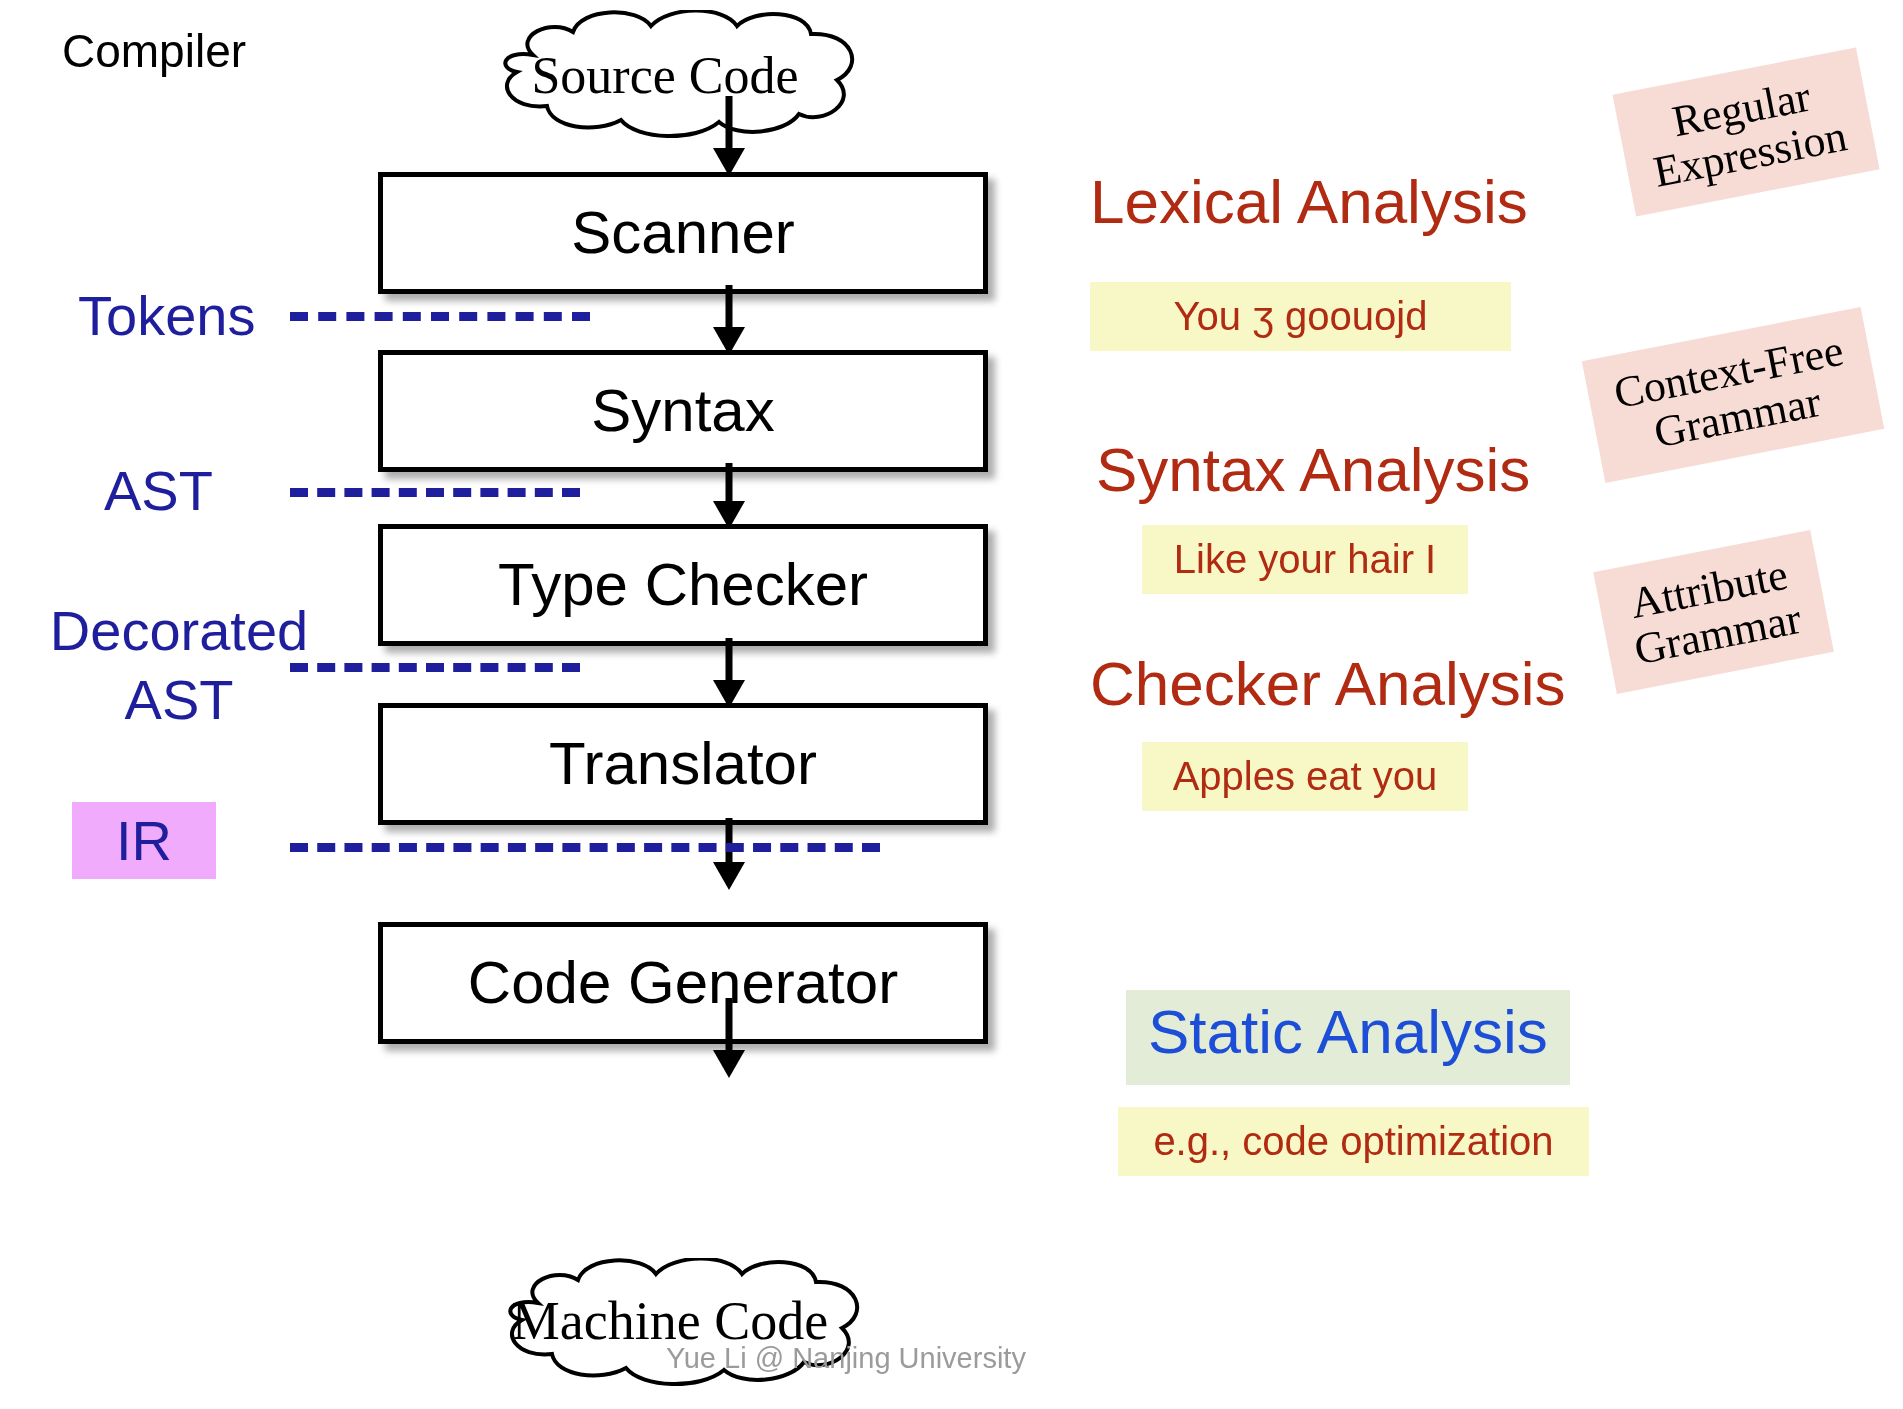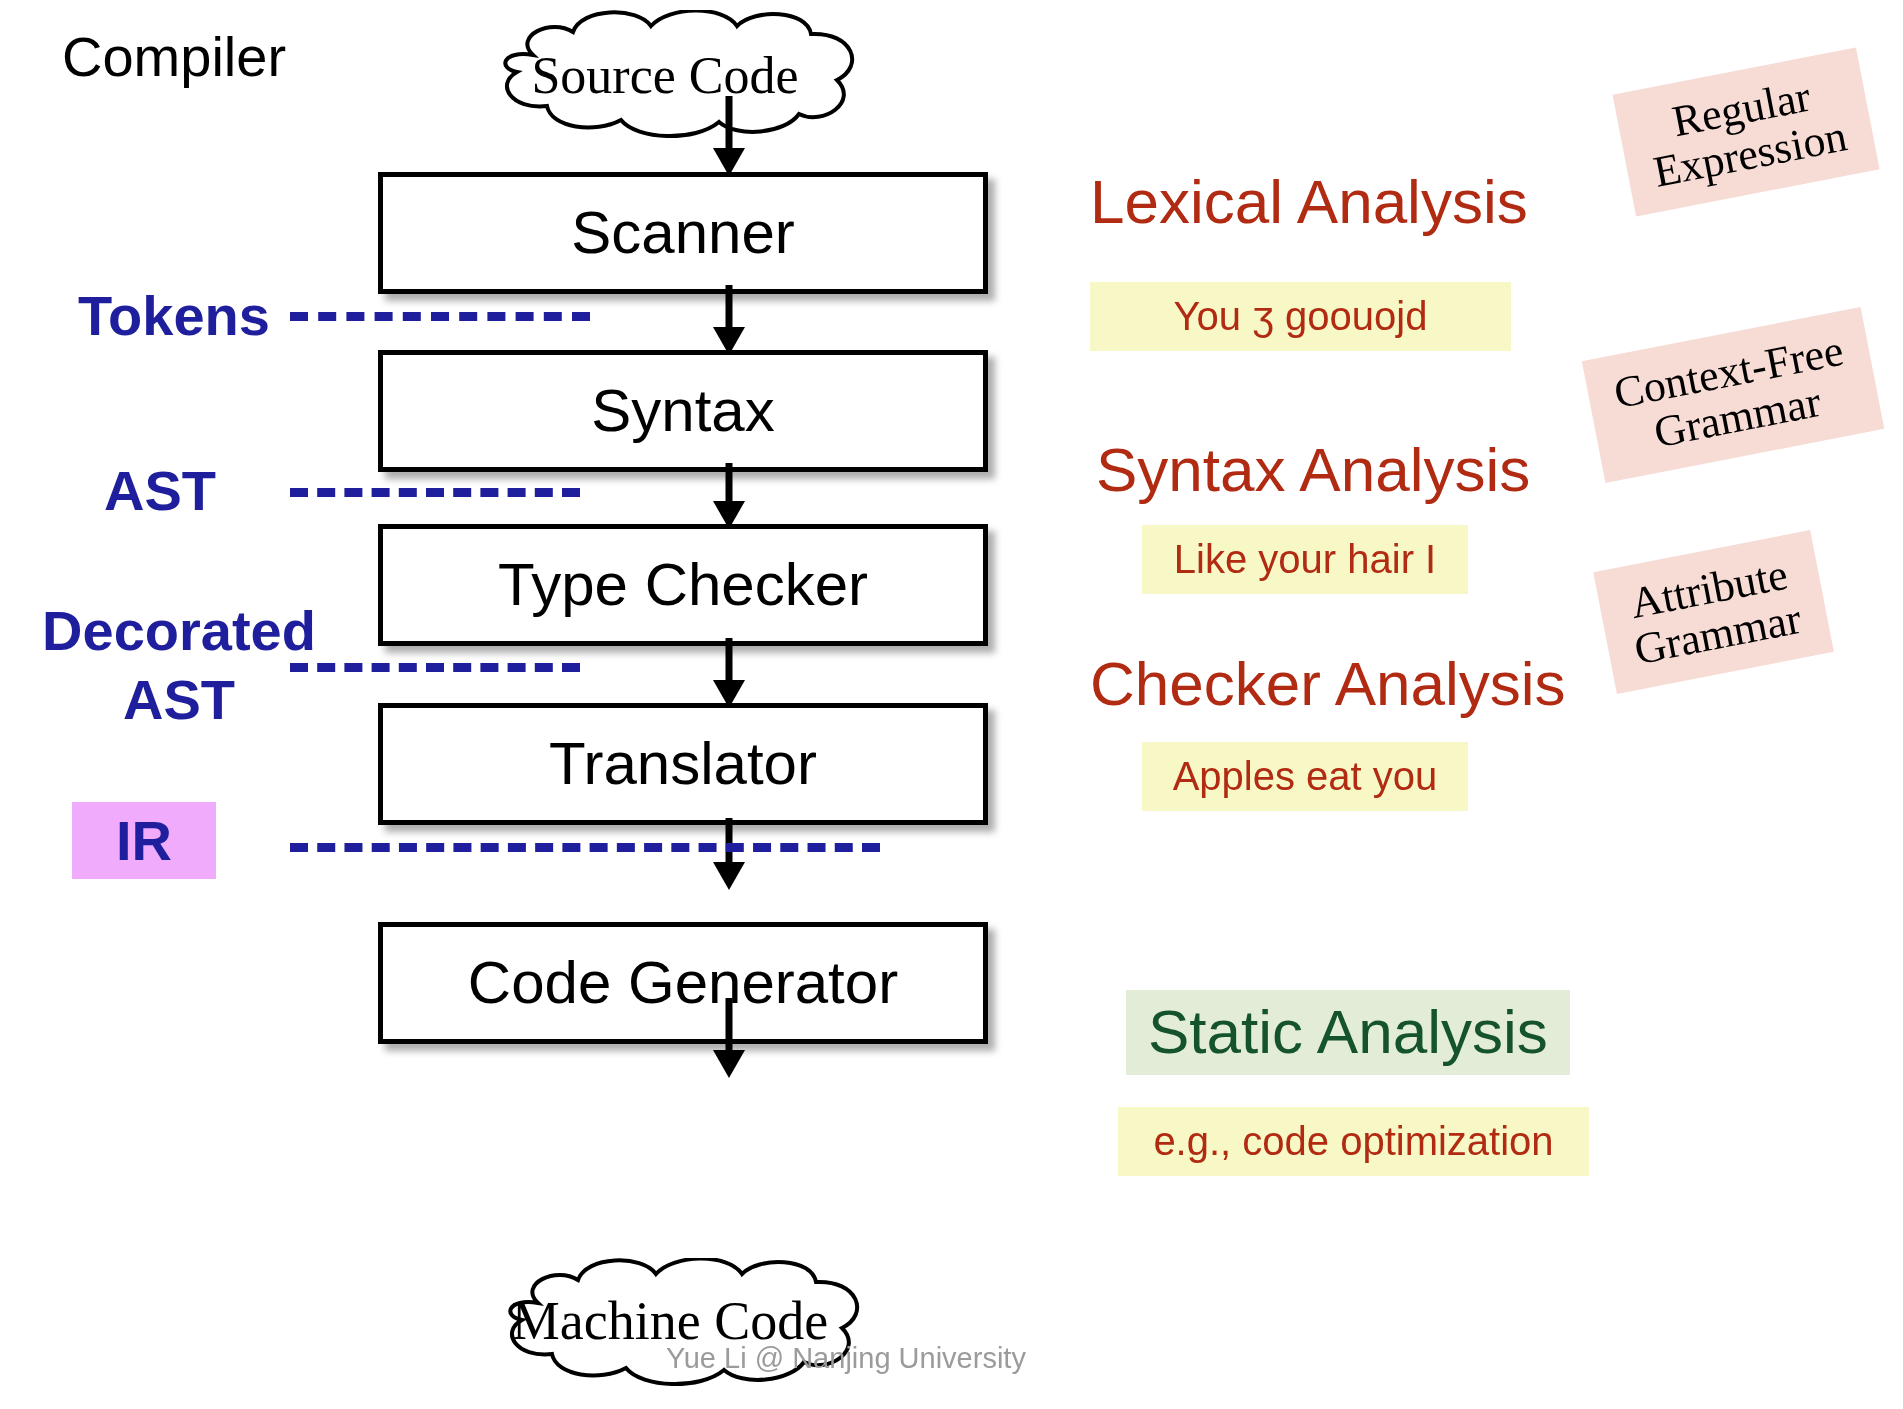--- a/index.html
+++ b/index.html
@@ -22,7 +22,7 @@
   #compiler-title {
     left: 62px;
     top: 24px;
-    font-size: 56px;
+    font-size: 46px;
     color: #000000;
     font-family: "Liberation Sans", sans-serif;
     white-space: nowrap;

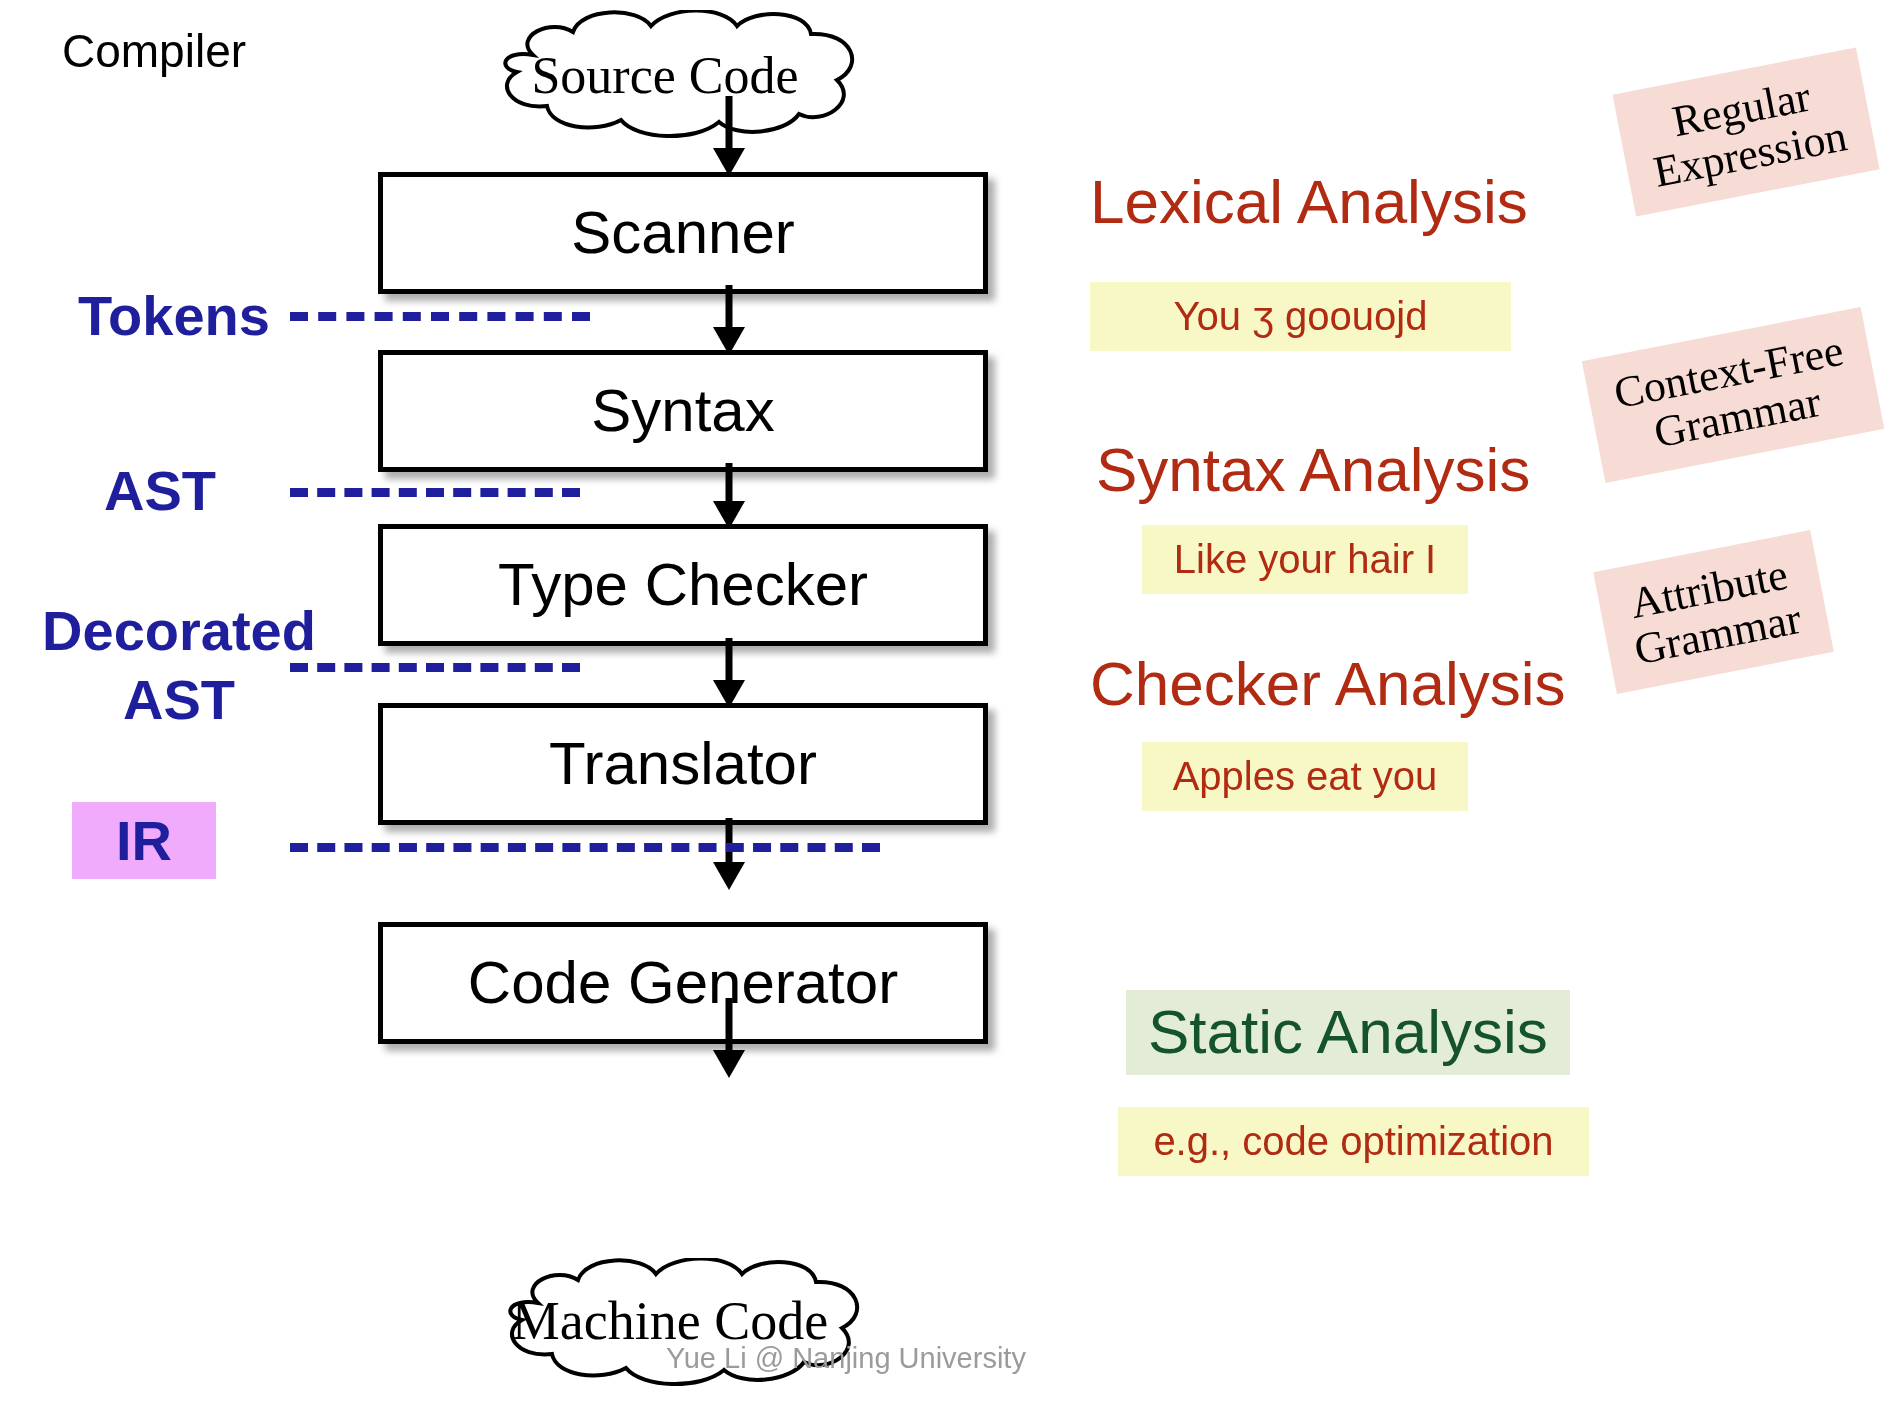--- a/index.html
+++ b/index.html
@@ -81,7 +81,6 @@
     color: #1f1f9e;
     white-space: nowrap;
     text-align: center;
-    font-weight: bold;
   }
   #label-ir {
     background: #f0abfc;

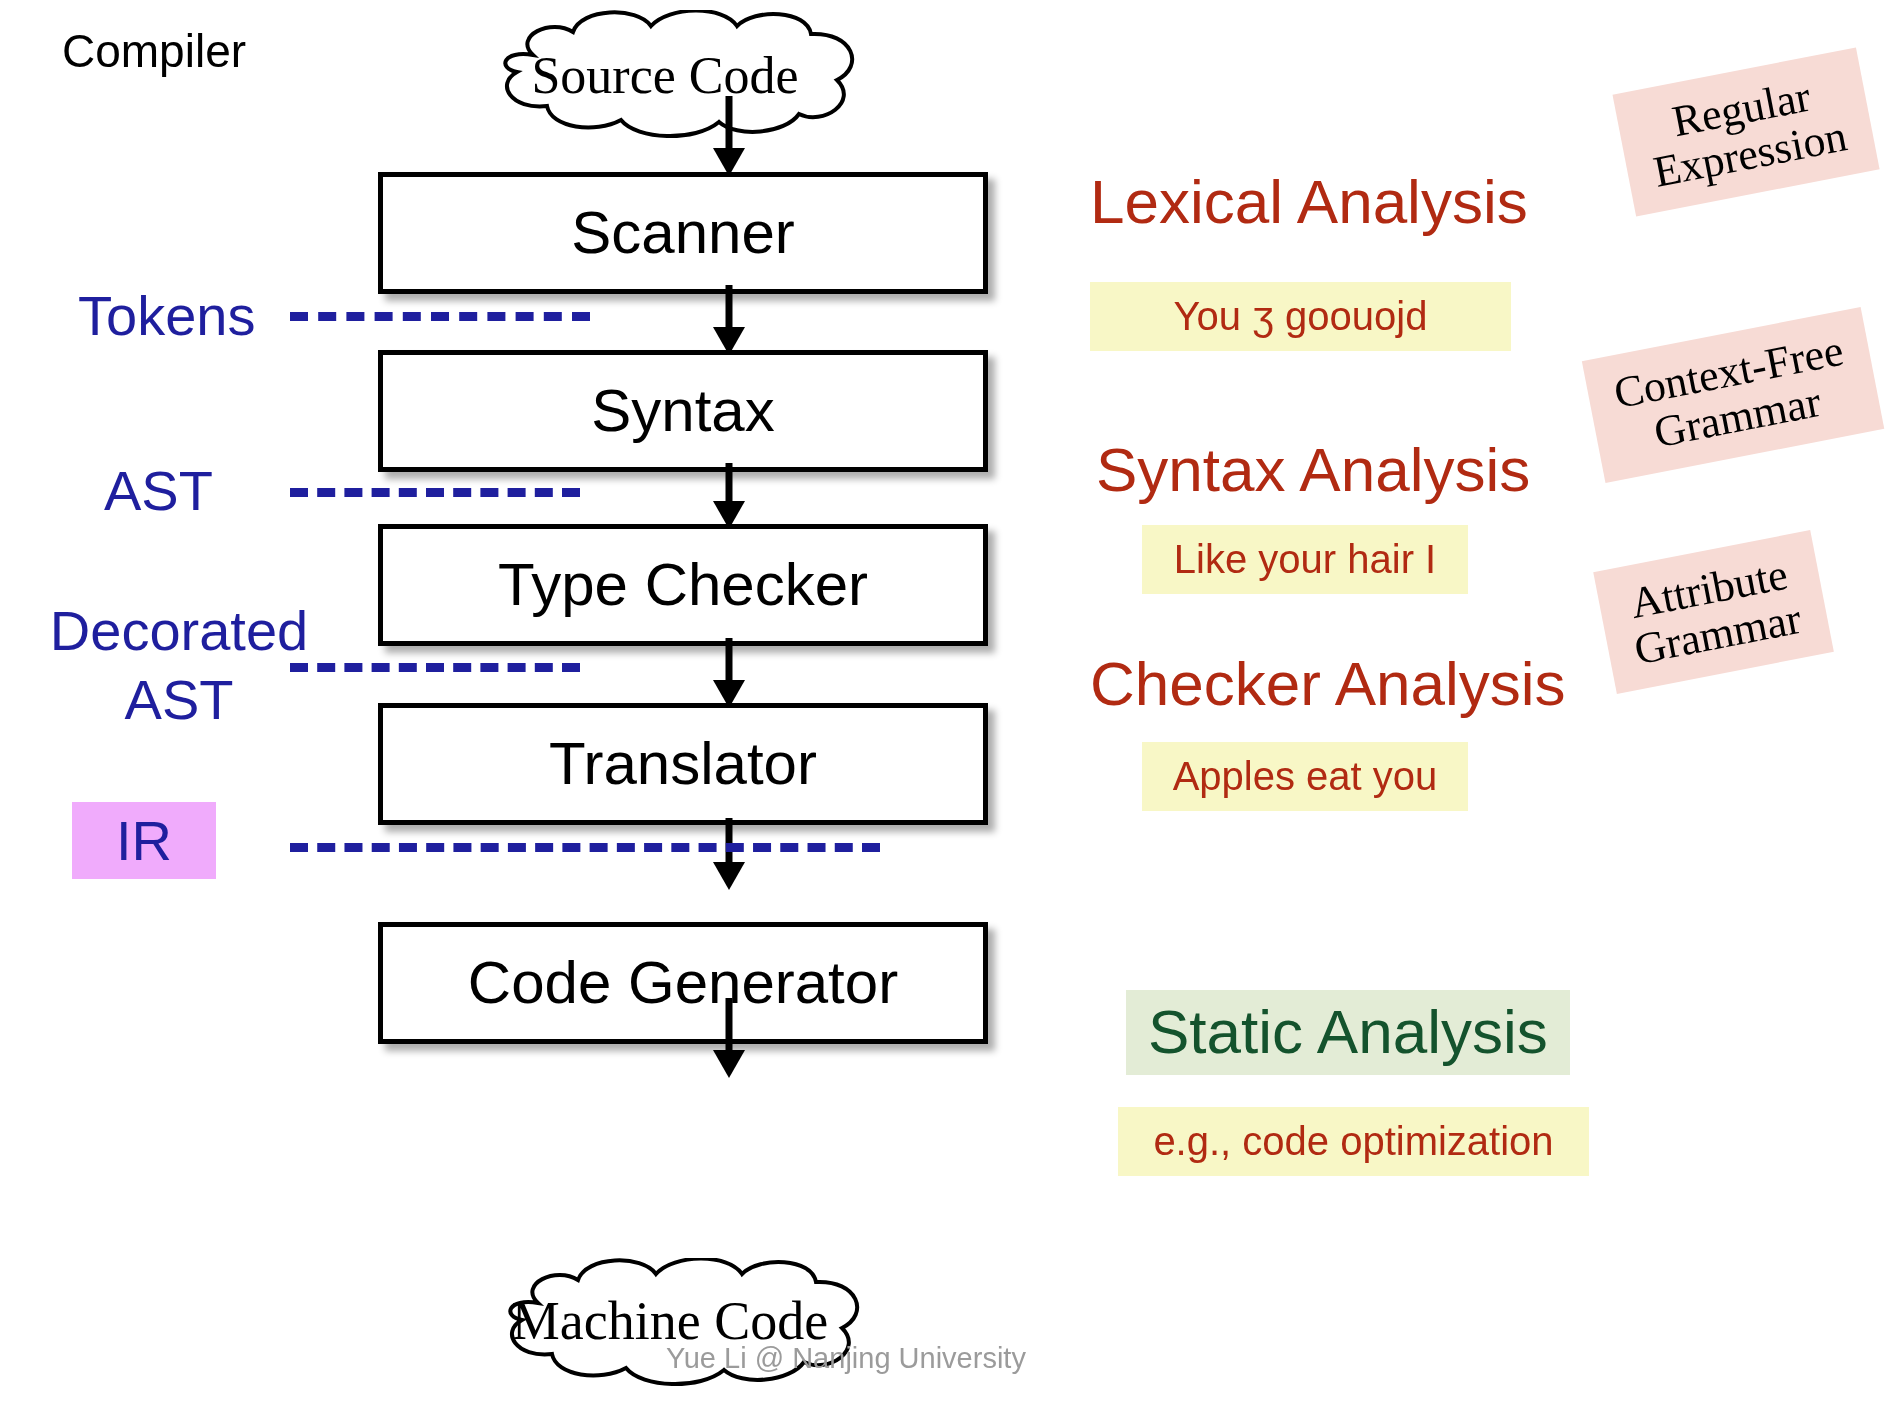--- a/index.html
+++ b/index.html
@@ -96,9 +96,9 @@
     white-space: nowrap;
   }
   #phase-static {
-    color: #14532d;
+    color: #1d4ed8;
     background: #e3ecd6;
-    padding: 6px 22px 8px 22px;
+    padding: 6px 22px 18px 22px;
   }
 
   

